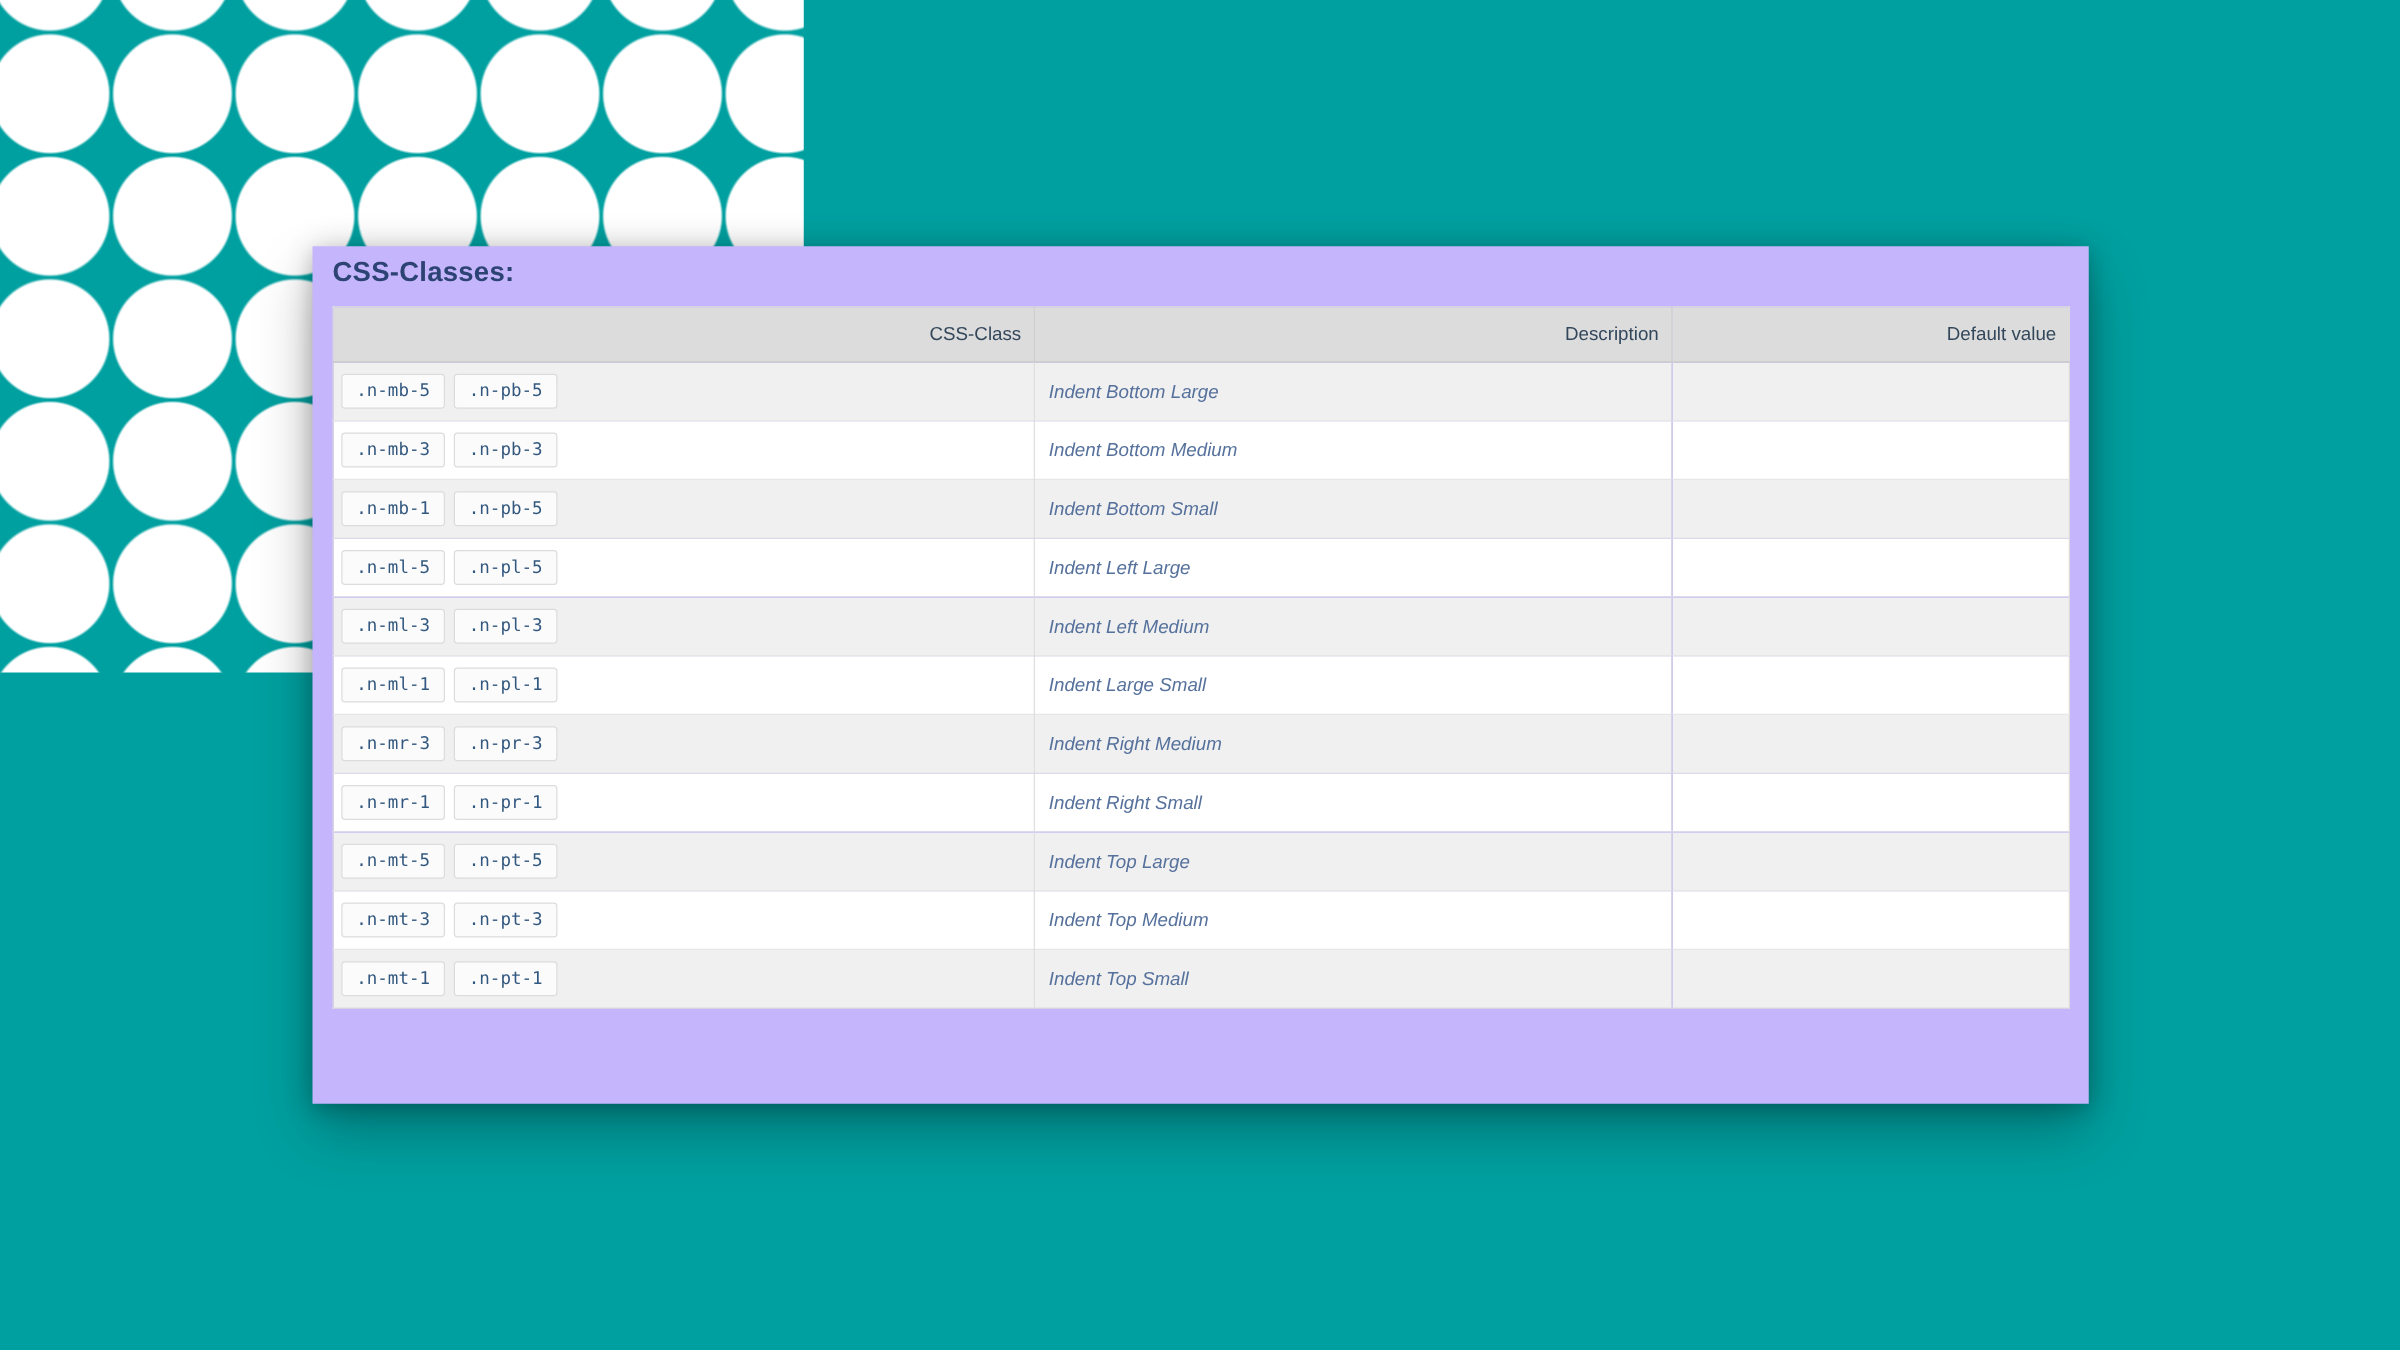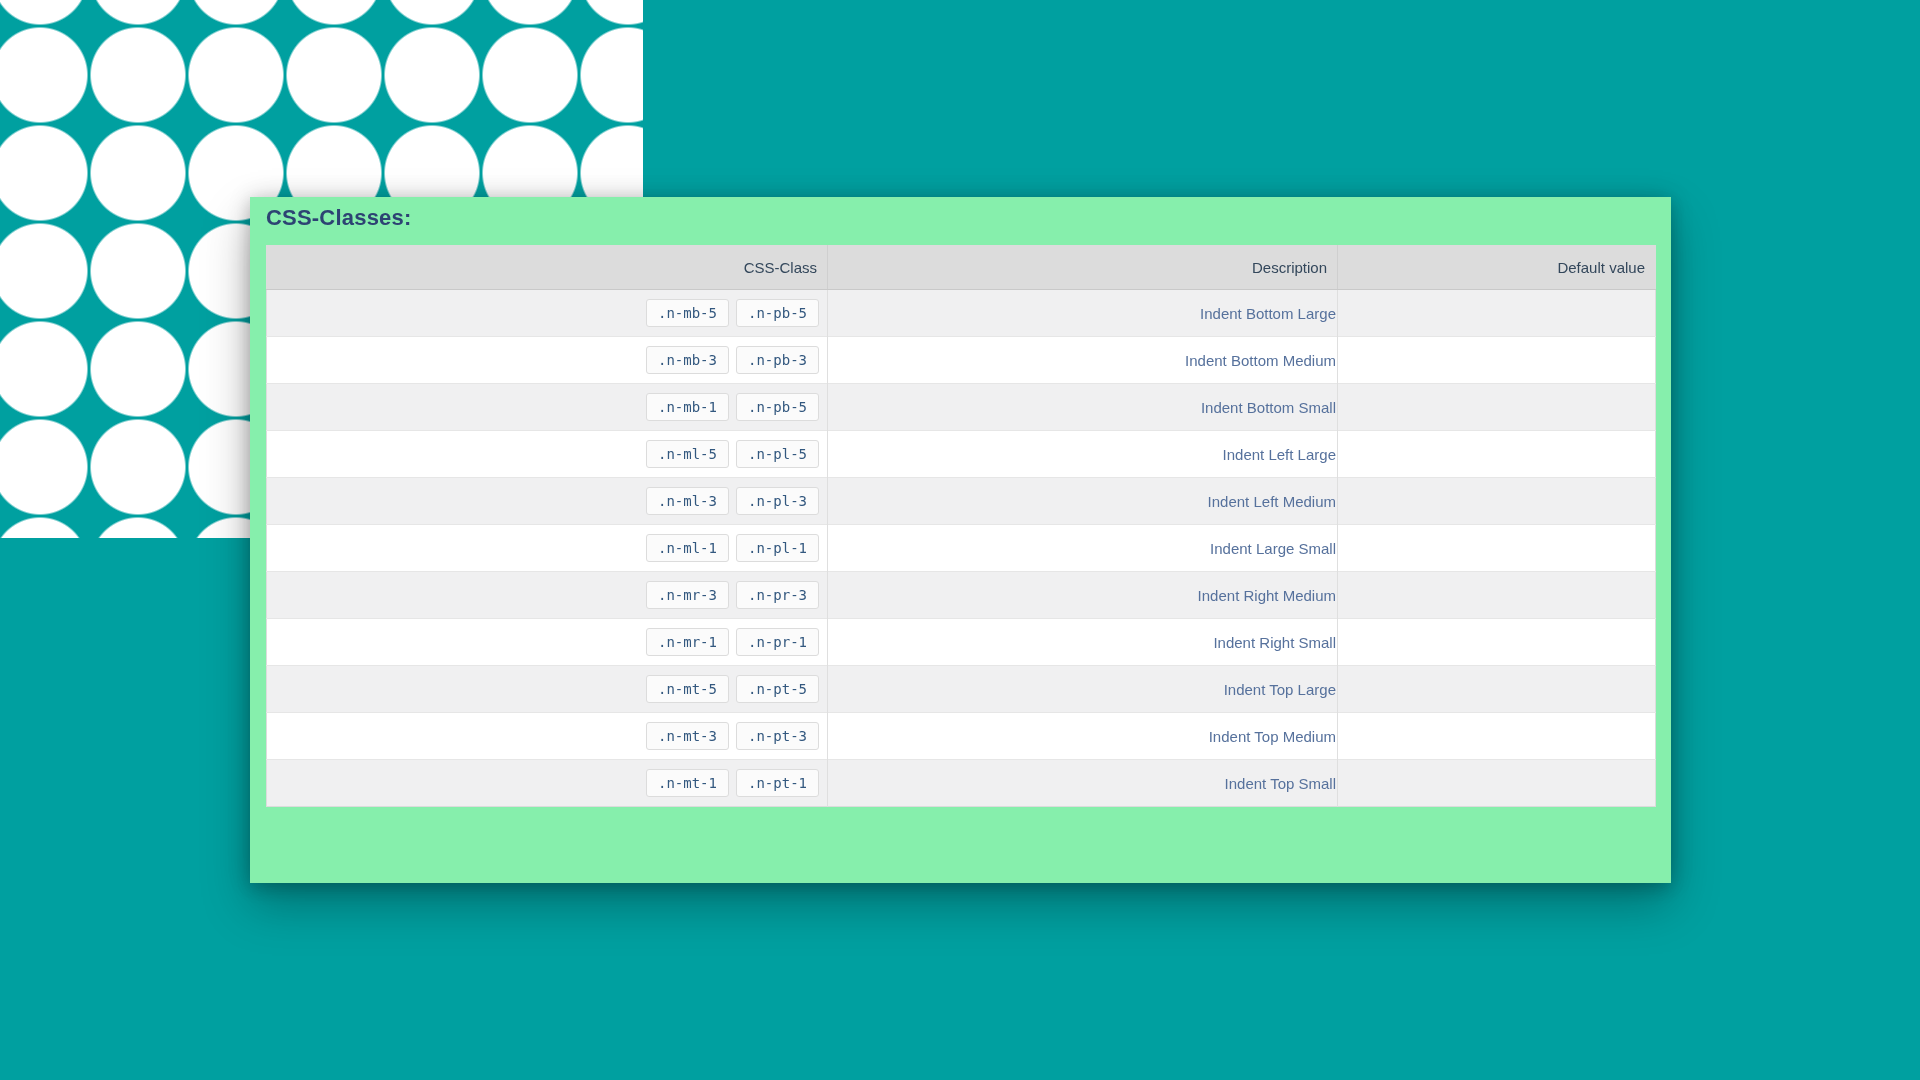--- a/index.html
+++ b/index.html
@@ -25,7 +25,7 @@
     width: 1421px; height: 686px;
     box-sizing: border-box;
     padding: 8px 16px 16px 16px;
-    background: #86efac;
+    background: #c4b5fd;
     box-shadow: 0 0 22px rgba(0,0,0,.16),
                 0 22px 45px rgba(0,0,0,.28),
                 0 5px 14px rgba(0,0,0,.12);

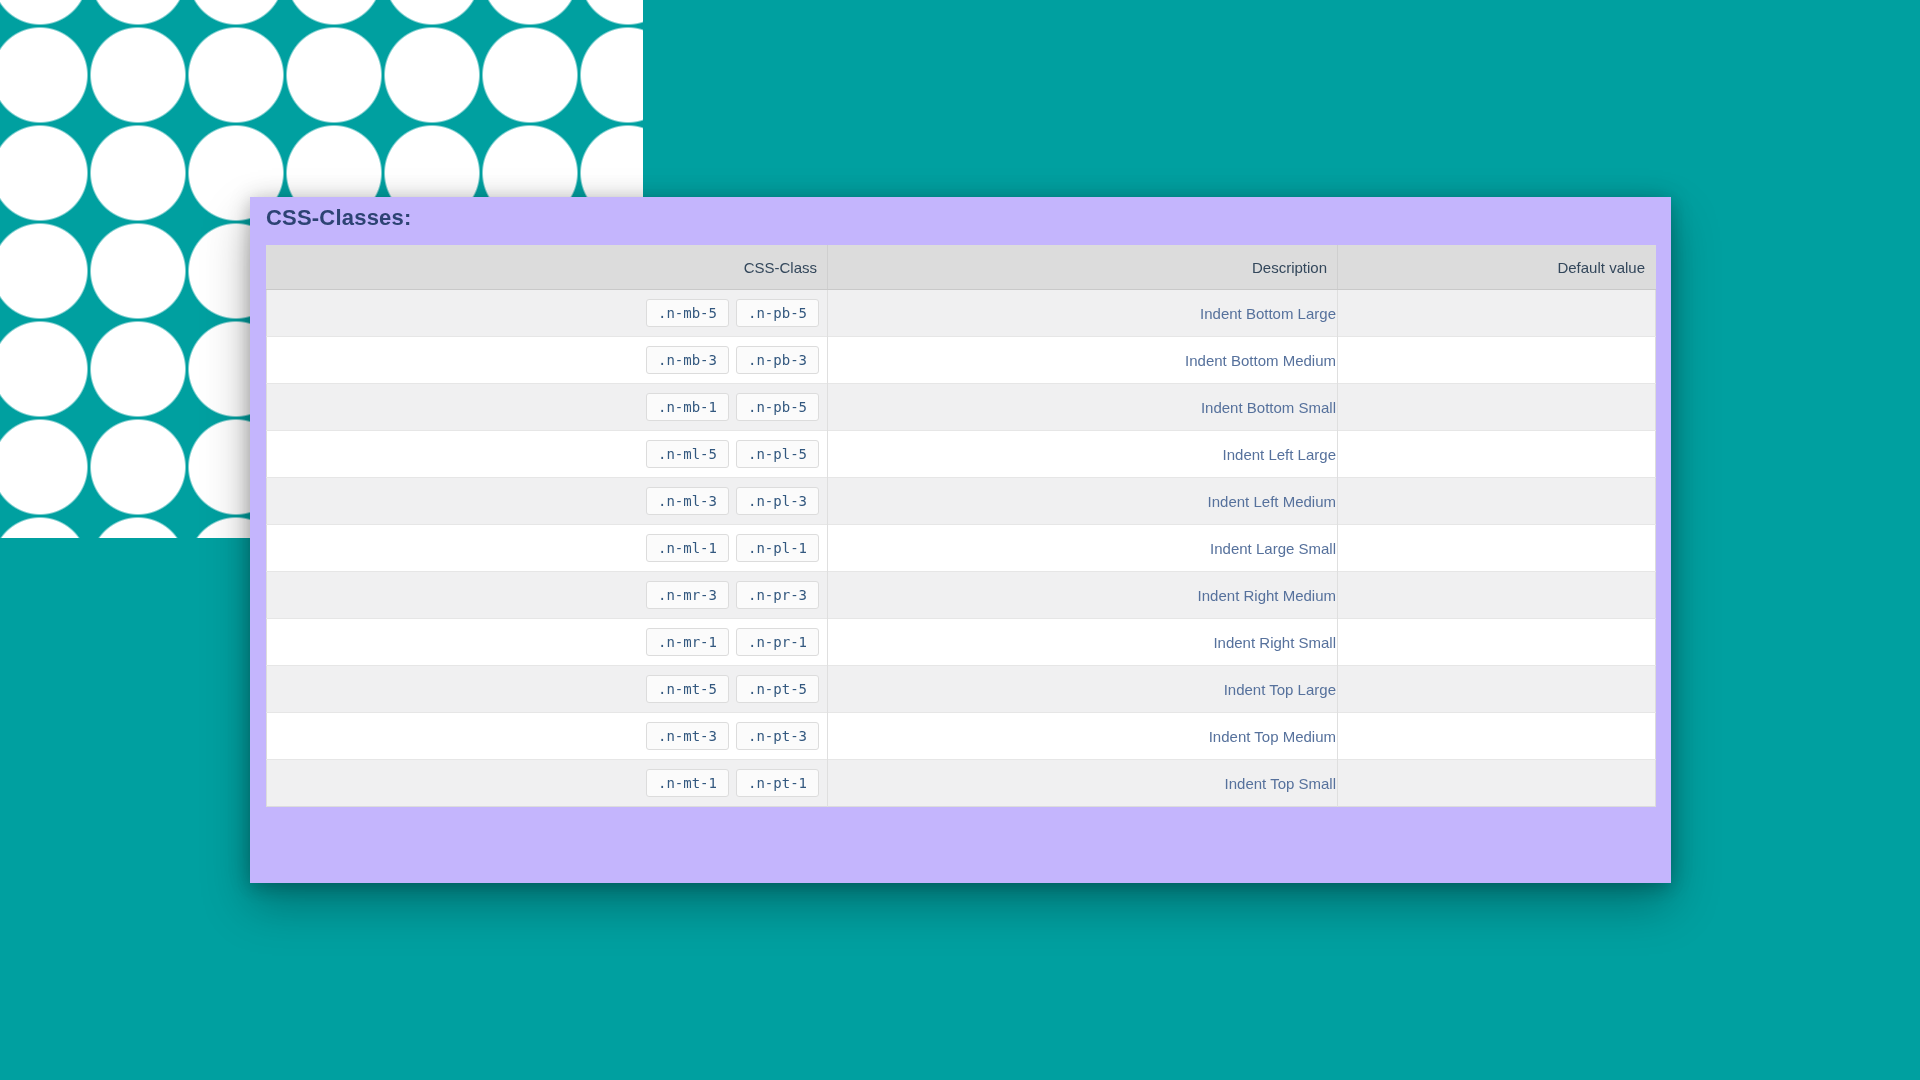--- a/index.html
+++ b/index.html
@@ -69,7 +69,7 @@
     white-space: nowrap;
   }
   .classes-table td:last-child { border-right: none; }
-  .classes-table tbody tr { background: #ffffff; text-align: right; }
+  .classes-table tbody tr { background: #ffffff; }
   .classes-table tbody tr:nth-child(odd) { background: var(--stripe-gray, #f0f0f1); }
 
   td.cell-class   { padding-left: 6px; }

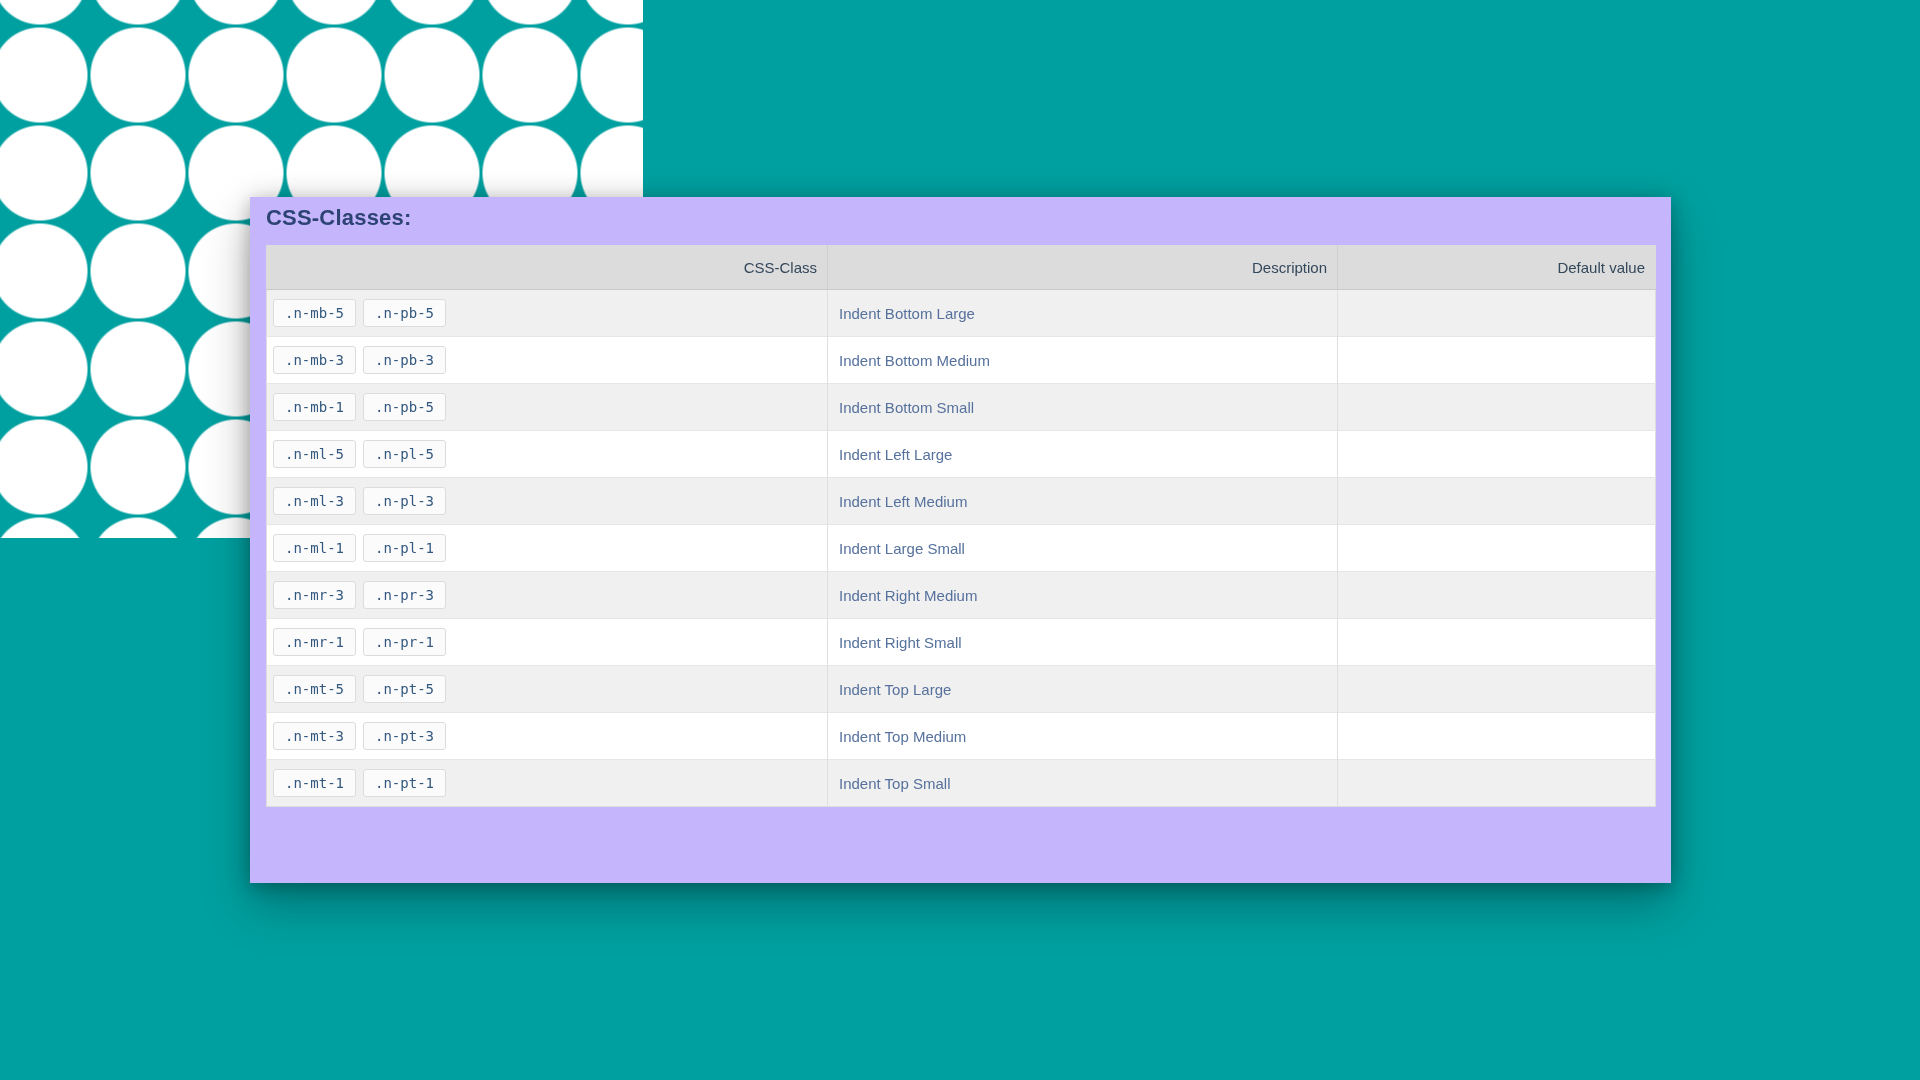--- a/index.html
+++ b/index.html
@@ -73,7 +73,7 @@
   .classes-table tbody tr:nth-child(odd) { background: var(--stripe-gray, #f0f0f1); }
 
   td.cell-class   { padding-left: 6px; }
-  td.cell-desc    { padding-left: 11px; font-size: 15px; color: var(--description-blue, #56719c); }
+  td.cell-desc    { padding-left: 11px; font-size: 15px; color: var(--description-blue, #56719c); font-style: italic; }
   td.cell-default { padding-left: 11px; font-size: 15px; color: var(--description-blue, #56719c); }
 
   .badge {

